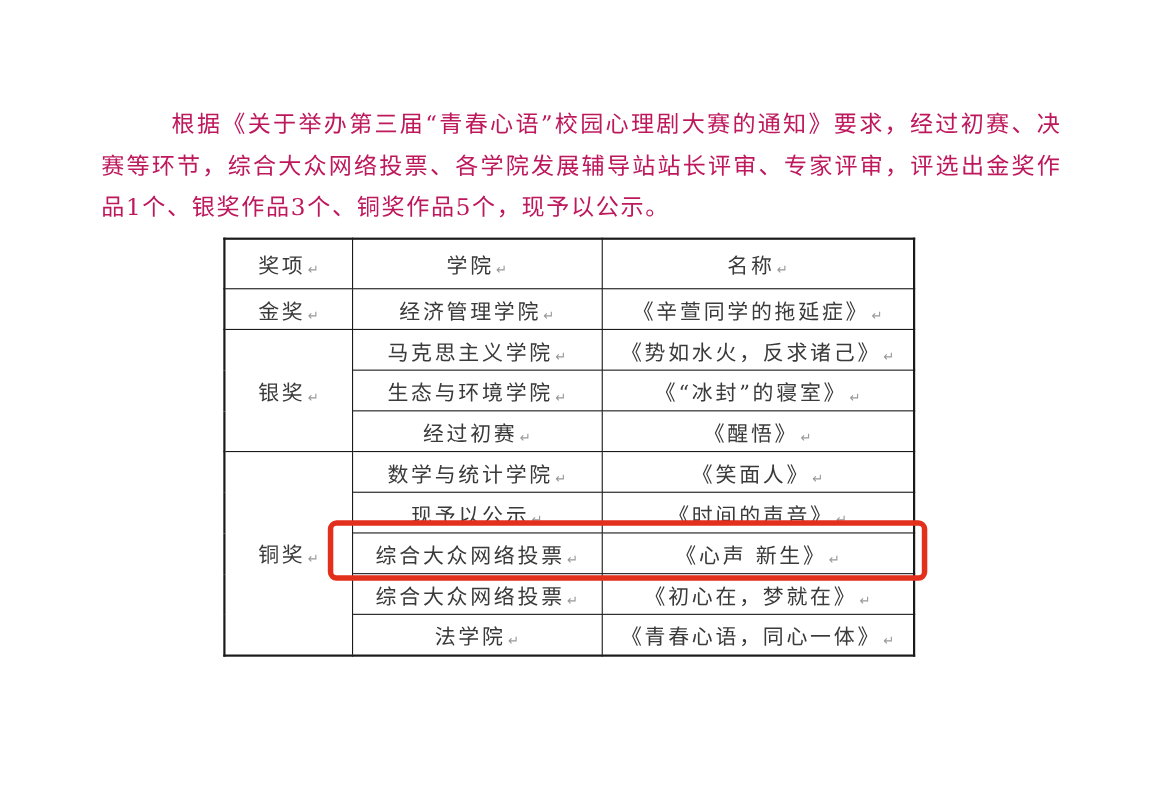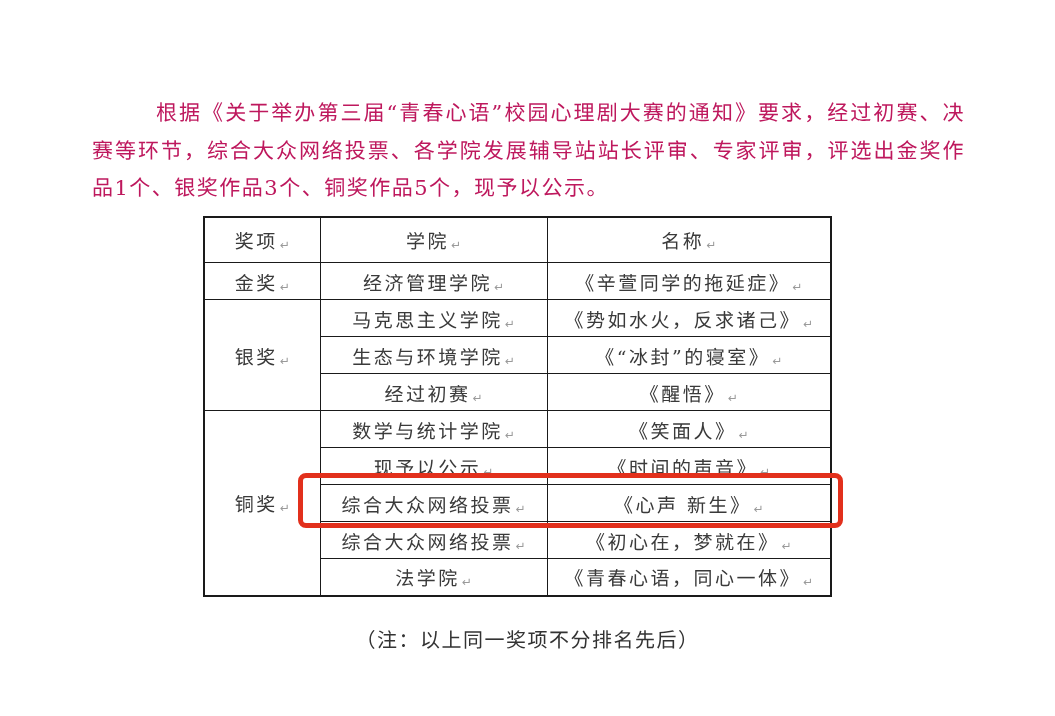--- a/index.html
+++ b/index.html
@@ -159,7 +159,6 @@
     <div class="highlight-box"></div>
   </div>
 
-  <p class="note">（注：以上同一奖项不分排名先后）</p>
 
 </div>
 

